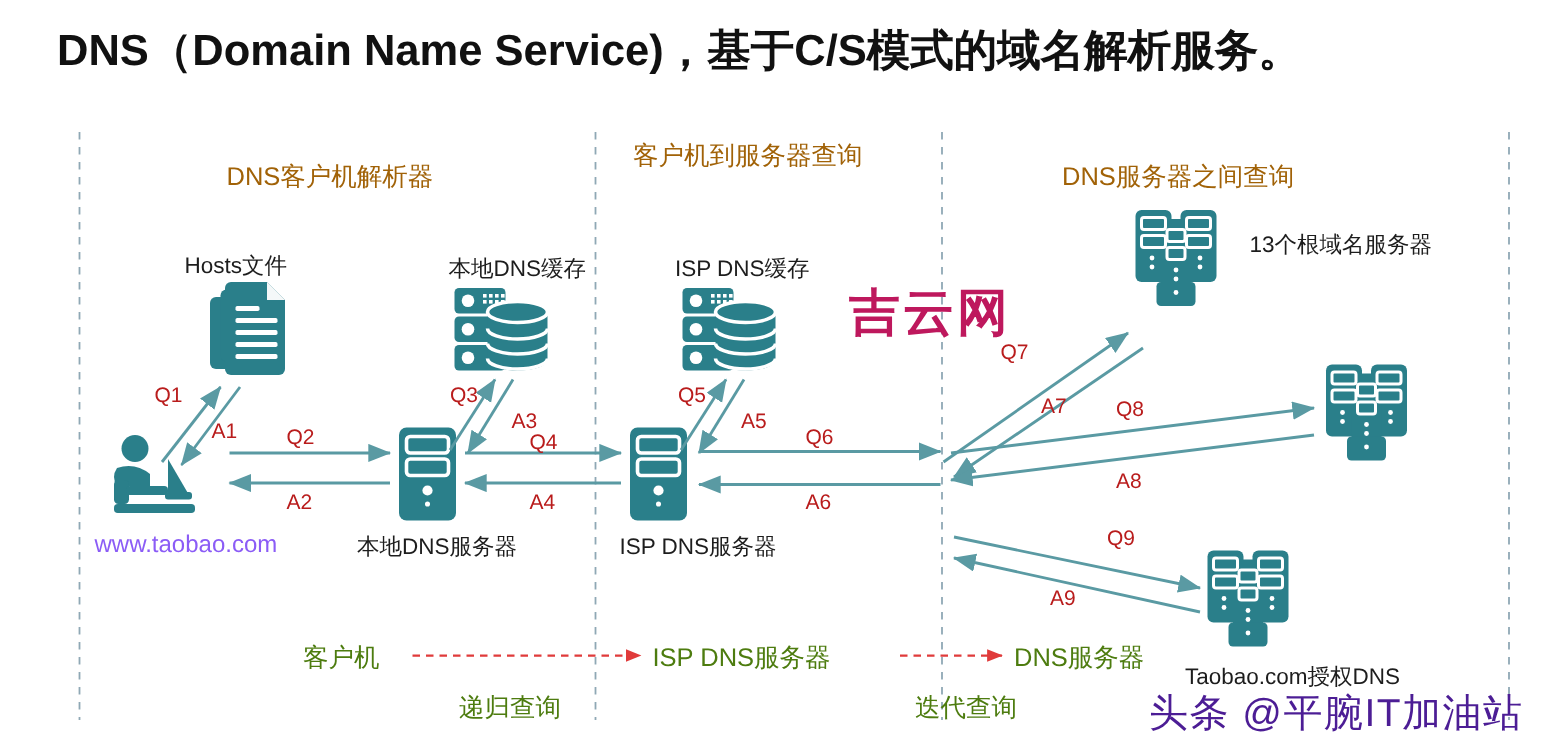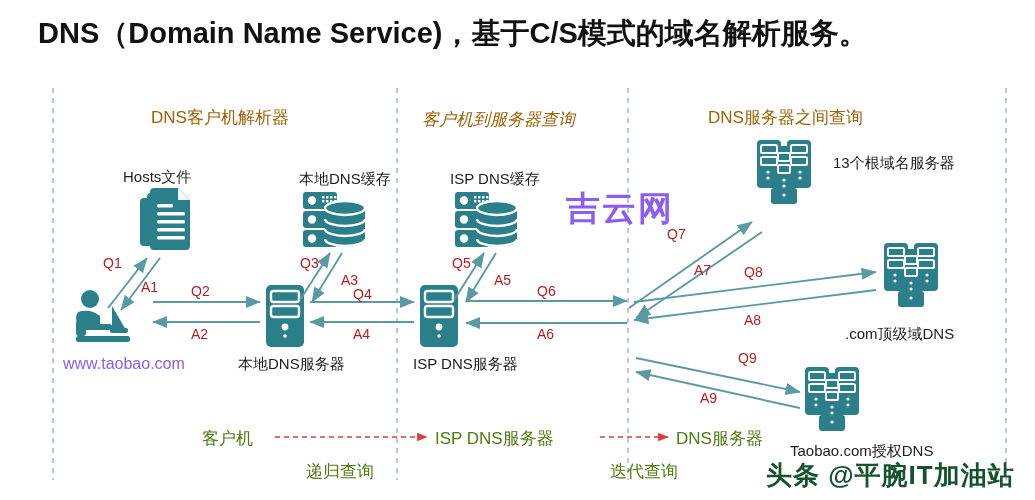--- a/index.html
+++ b/index.html
@@ -195,7 +195,7 @@
   </svg>
 
   <div class="txt col-head" style="left:151px;top:106px;">DNS客户机解析器</div>
-  <div class="txt col-head" style="left:422px;top:108px;font-style:italic;">客户机到服务器查询</div>
+  <div class="txt col-head" style="left:422px;top:92px;">客户机到服务器查询</div>
   <div class="txt col-head" style="left:708px;top:106px;">DNS服务器之间查询</div>
 
   <div class="txt node-label" style="left:123px;top:168px;">Hosts文件</div>

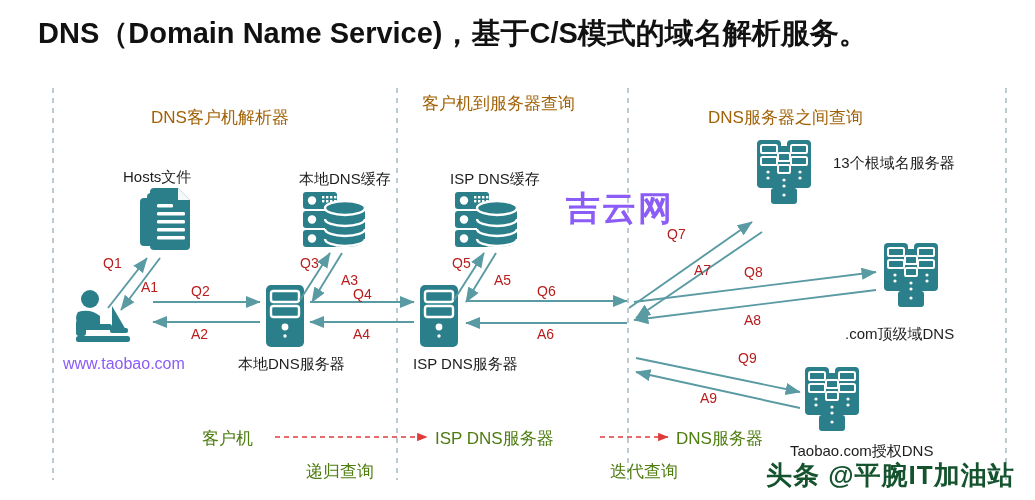--- a/index.html
+++ b/index.html
@@ -33,7 +33,7 @@
   
   .wm-mid{
     position:absolute;left:566px;top:186px;
-    font-size:34px;font-weight:bold;color:#8b5cf6;
+    font-size:34px;font-weight:bold;color:#be185d;
     letter-spacing:2px;white-space:nowrap;
   }
   .wm-bot{

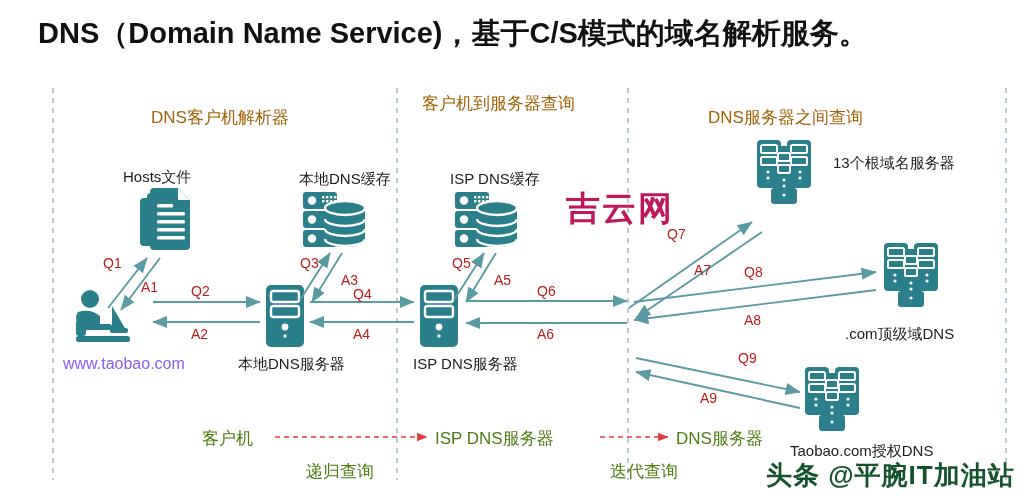--- a/index.html
+++ b/index.html
@@ -205,7 +205,6 @@
   <div class="txt node-label" style="left:450px;top:170px;">ISP DNS缓存</div>
   <div class="txt node-label" style="left:413px;top:355px;">ISP DNS服务器</div>
   <div class="txt node-label" style="left:833px;top:154px;">13个根域名服务器</div>
-  <div class="txt node-label" style="left:845px;top:325px;">.com顶级域DNS</div>
   <div class="txt node-label" style="left:790px;top:442px;">Taobao.com授权DNS</div>
 
   <div class="txt qa" style="left:103px;top:255px;">Q1</div>

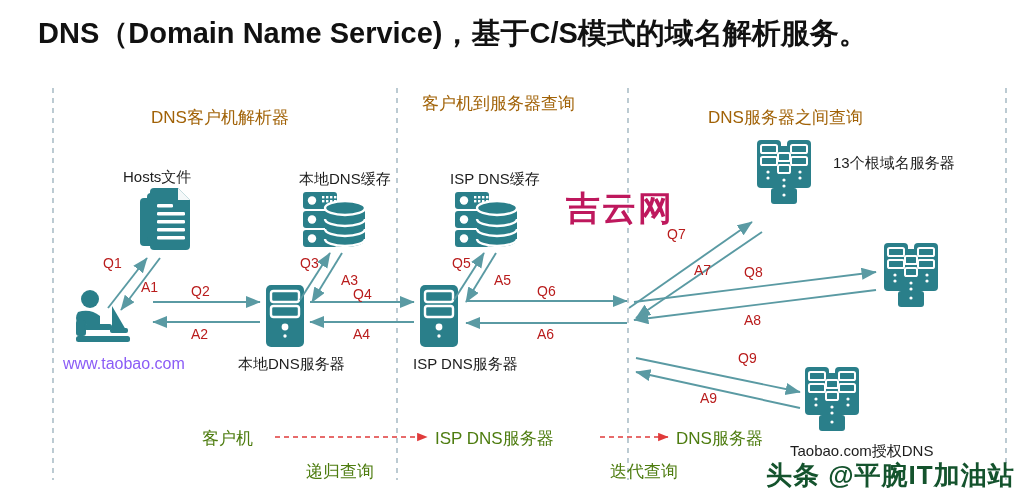--- a/index.html
+++ b/index.html
@@ -38,7 +38,7 @@
   }
   .wm-bot{
     position:absolute;left:766px;top:458px;
-    font-size:26px;font-weight:bold;color:#14532d;
+    font-size:26px;font-weight:normal;color:#4c1d95;
     letter-spacing:1px;white-space:nowrap;
   }
 </style>

